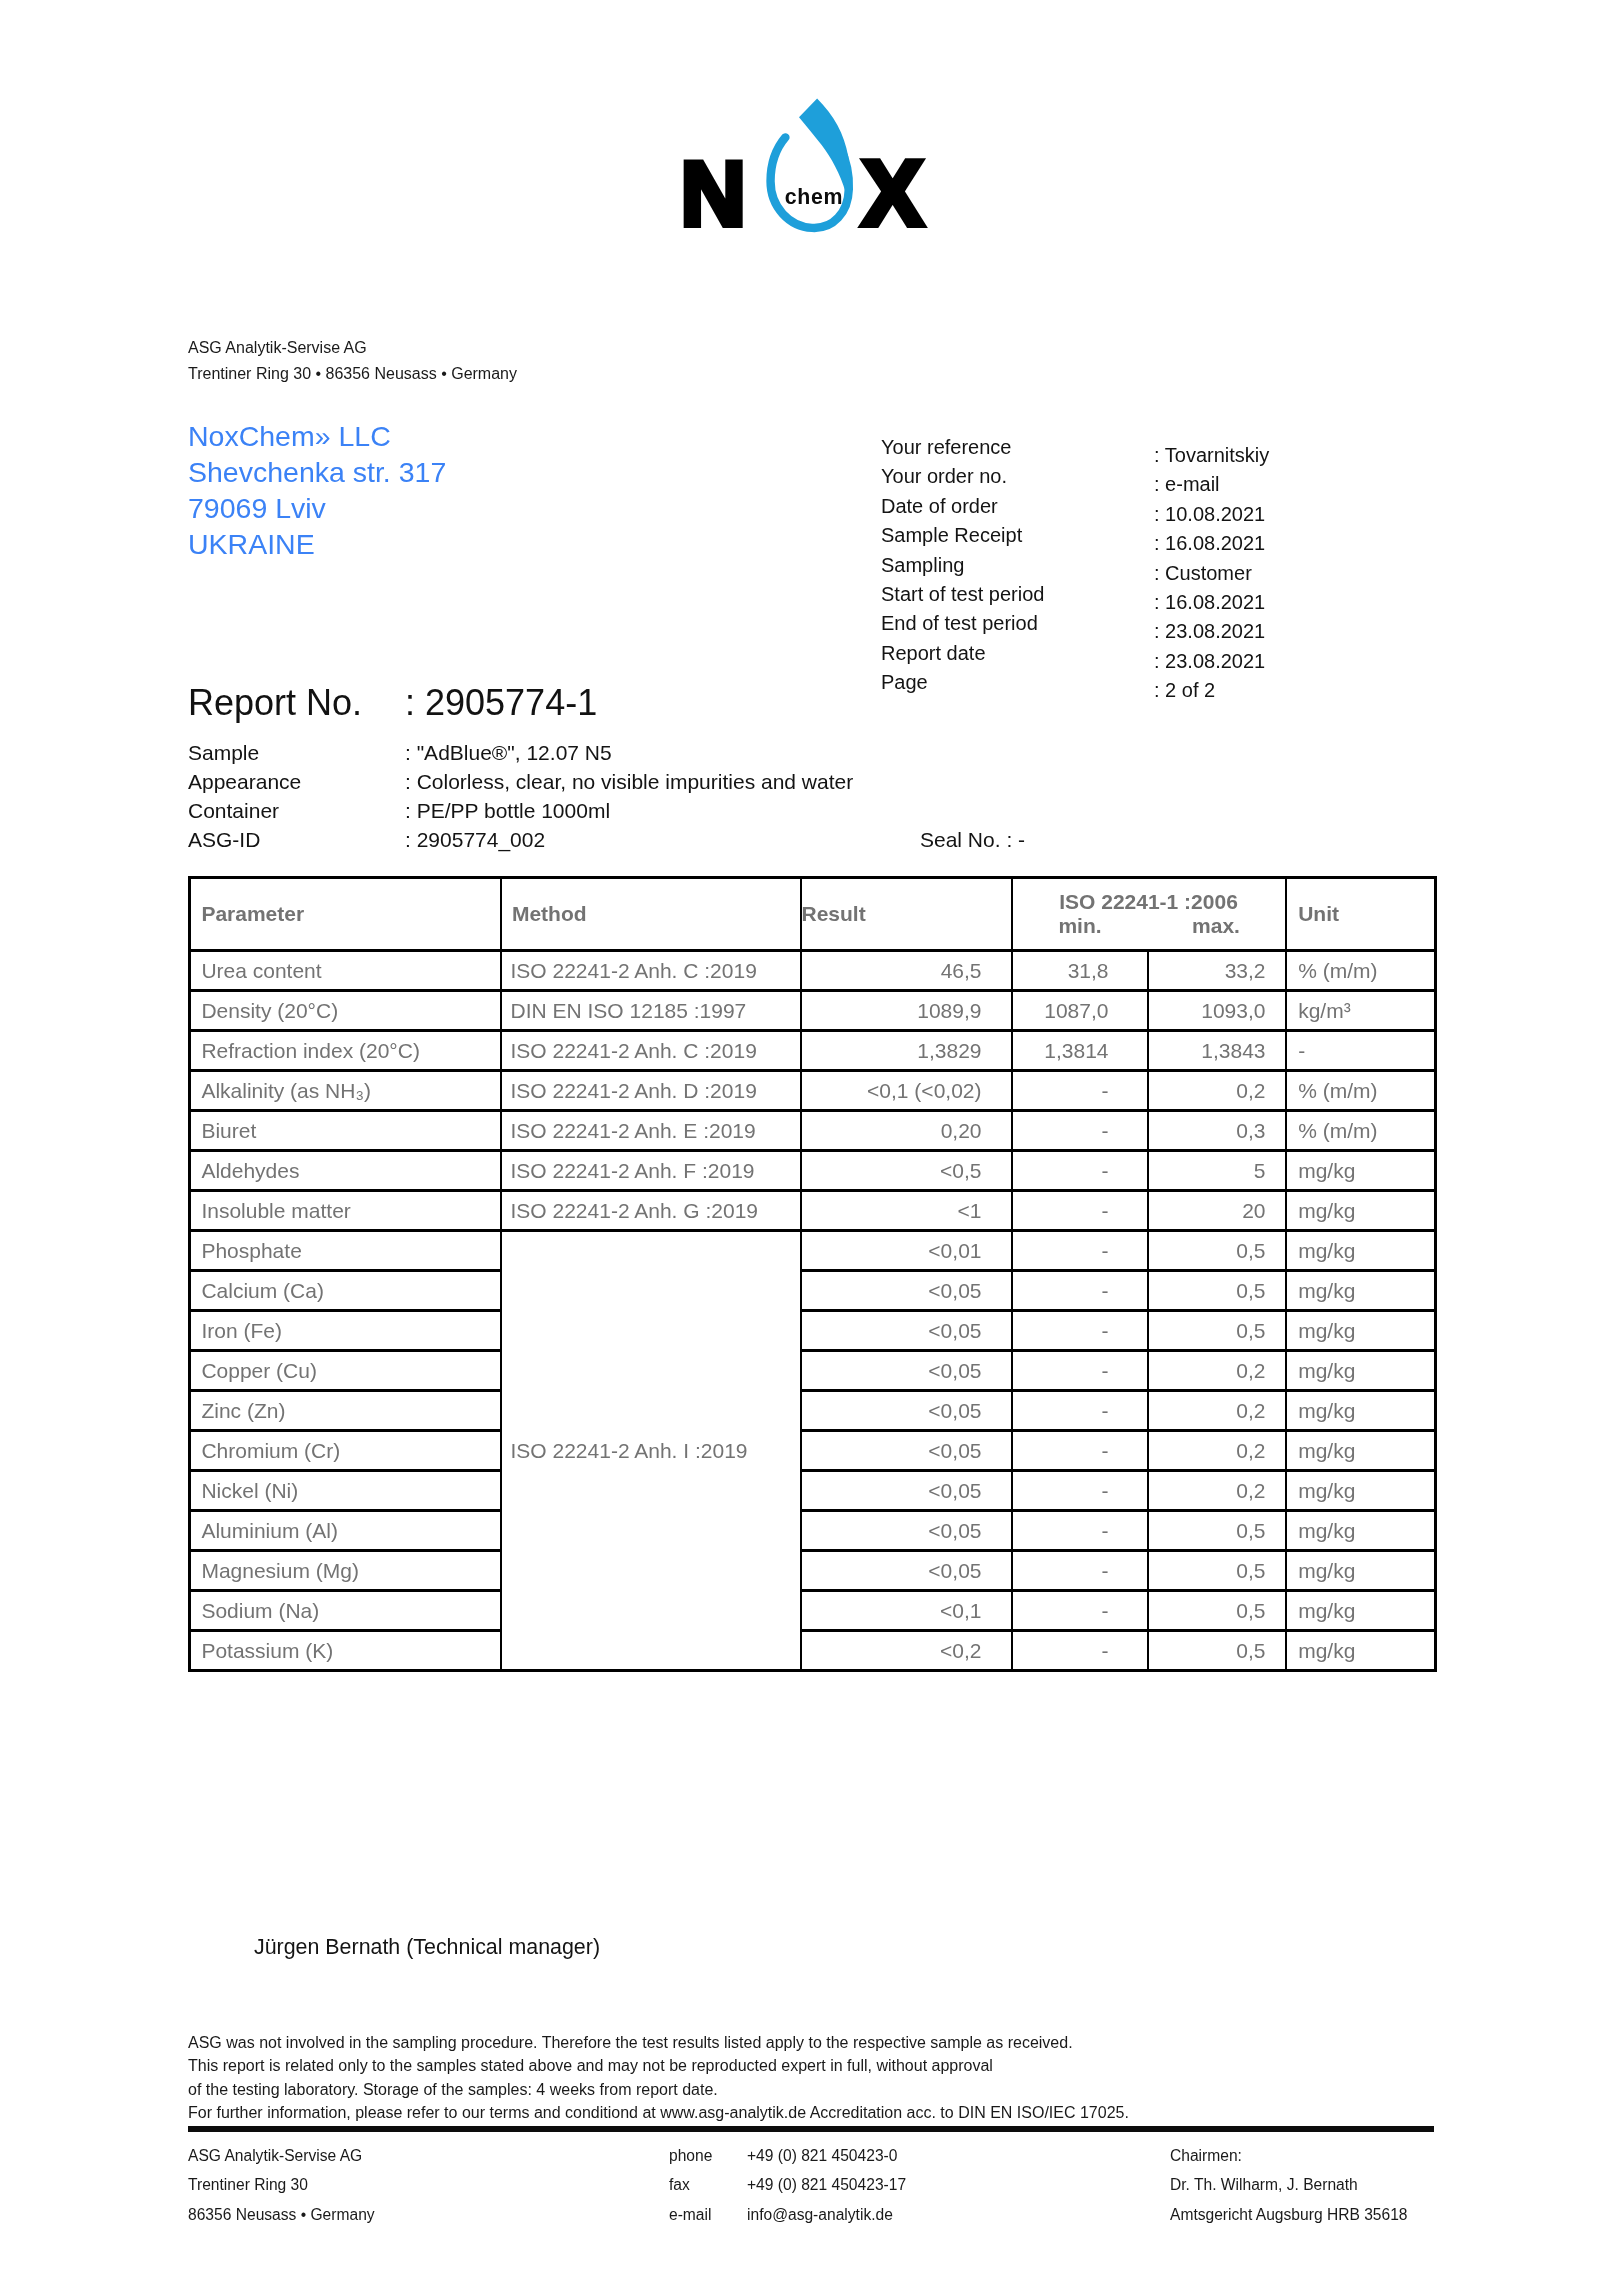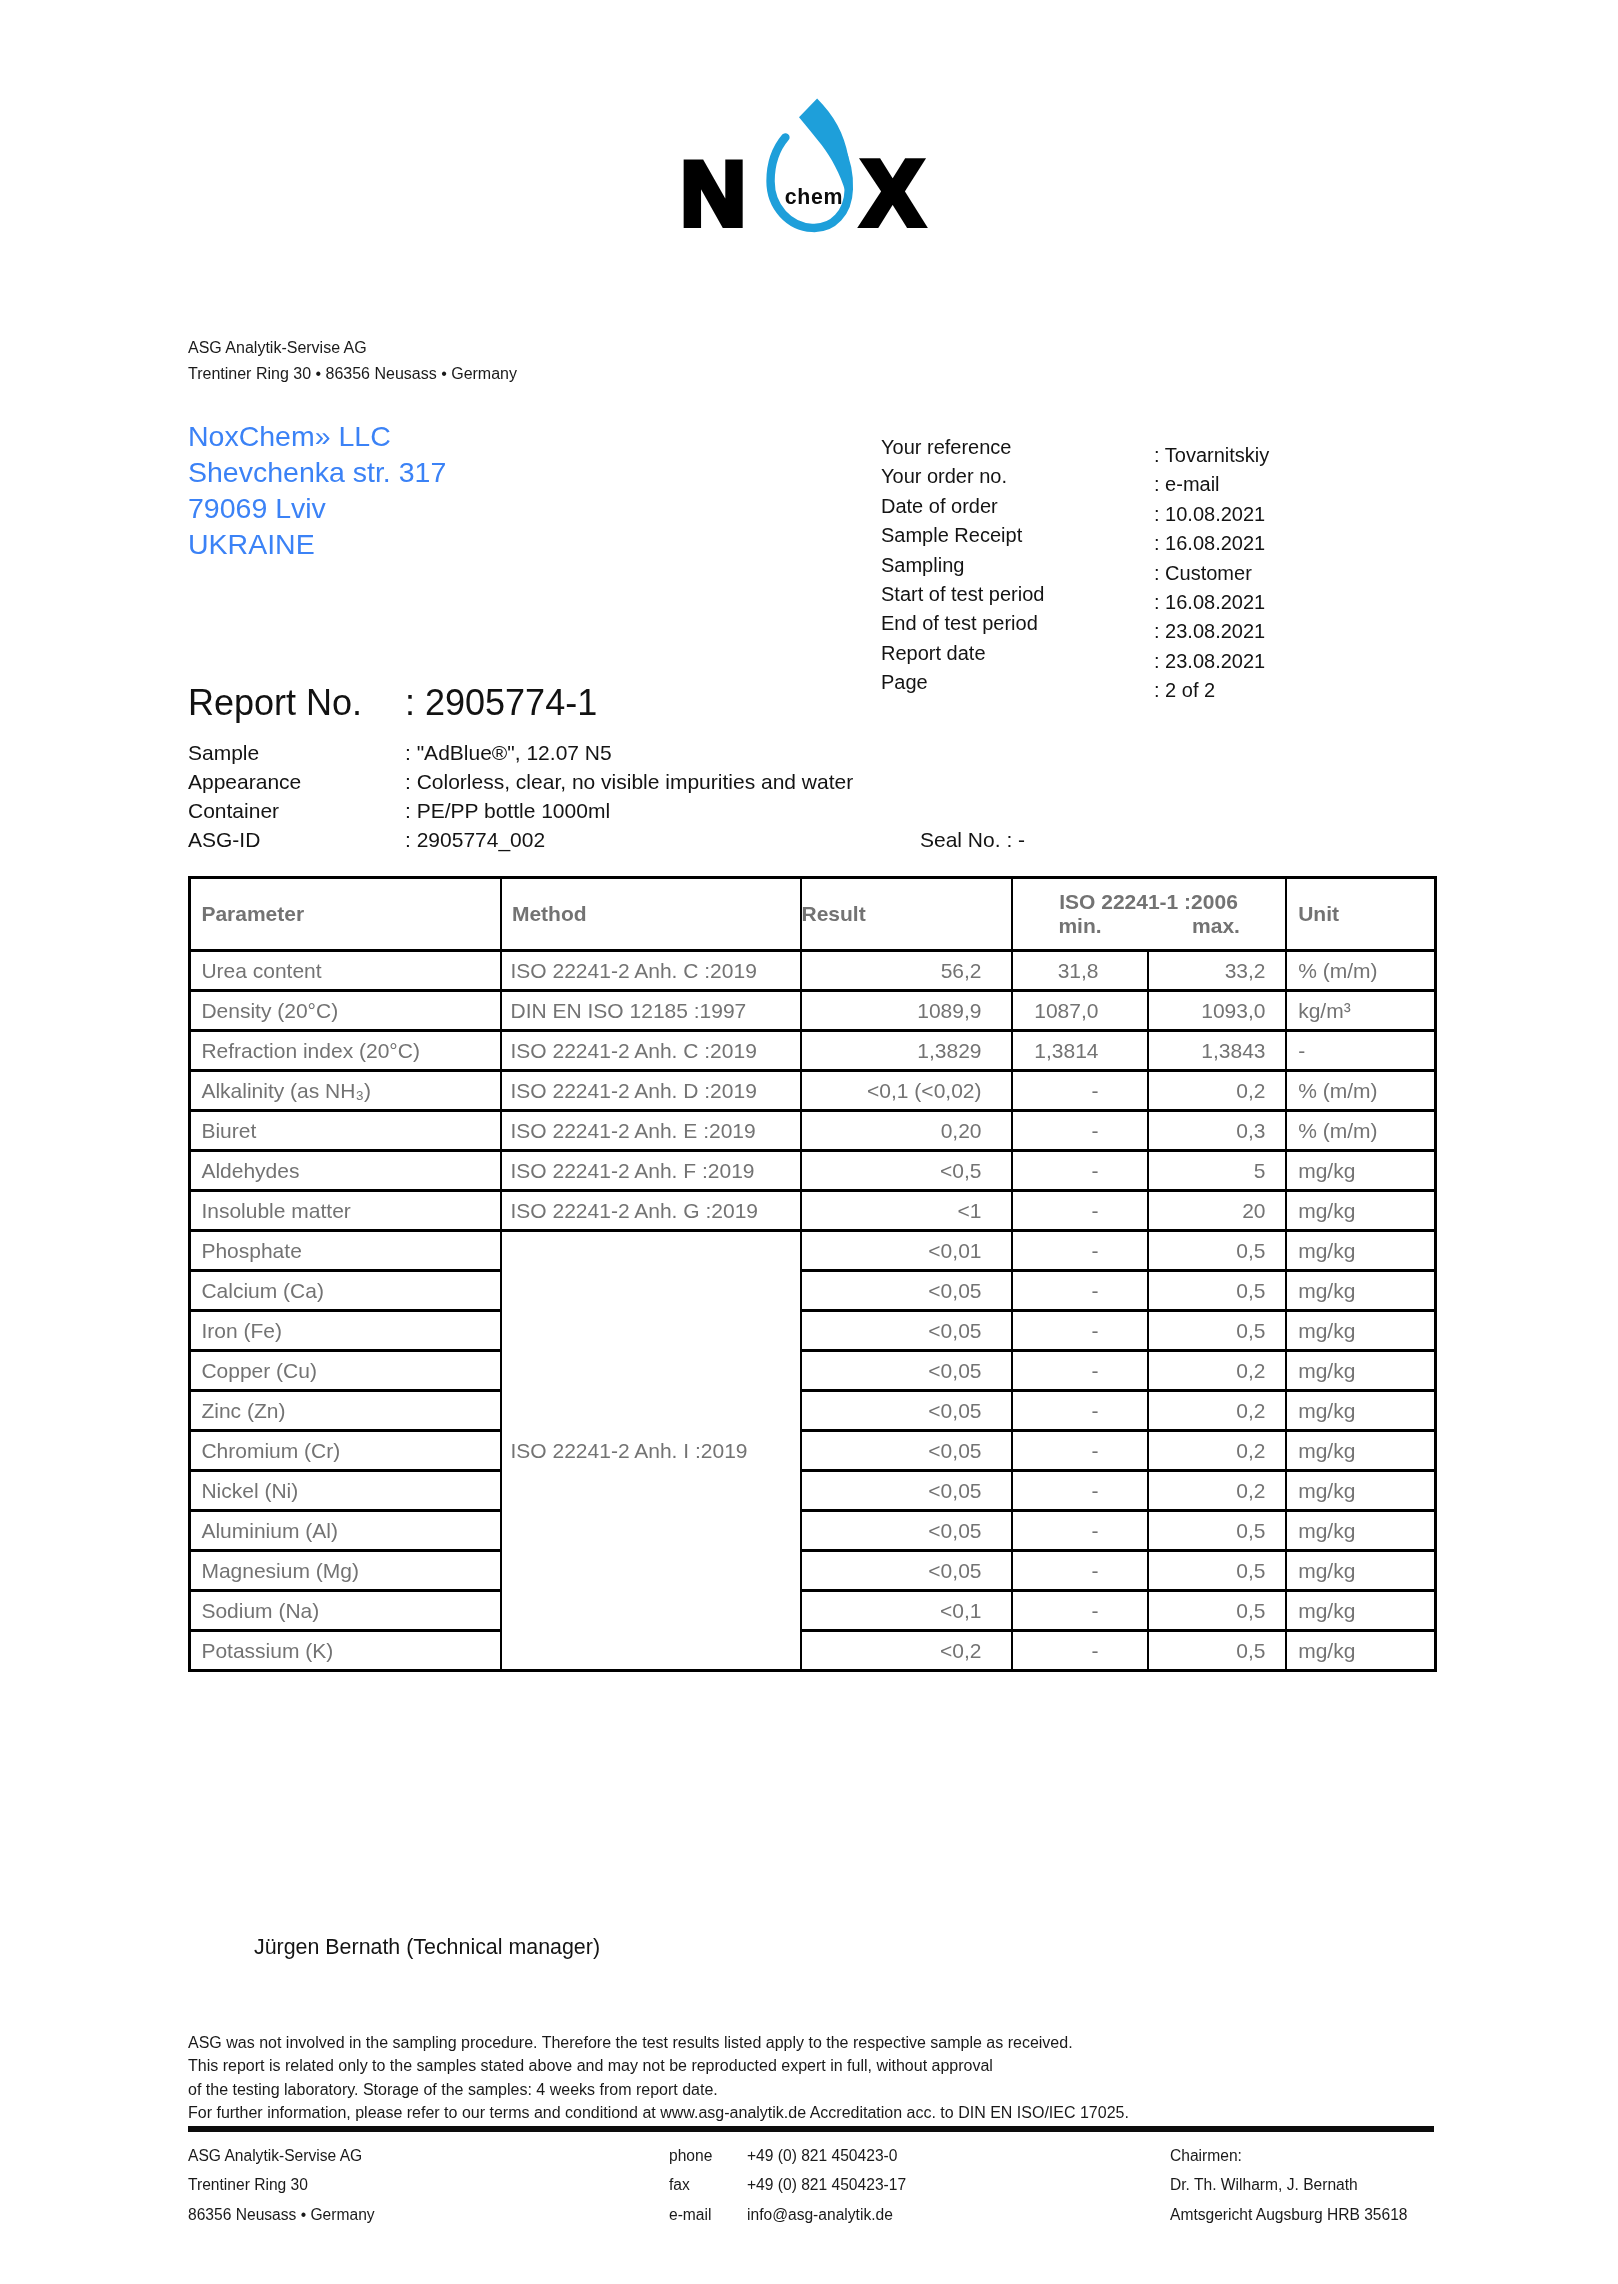--- a/index.html
+++ b/index.html
@@ -200,7 +200,7 @@
         <tr>
           <td class="c-param">Urea content</td>
           <td class="c-method">ISO 22241-2 Anh. C :2019</td>
-          <td class="c-result">56,2</td>
+          <td class="c-result">46,5</td>
           <td class="c-min">31,8</td>
           <td class="c-max">33,2</td>
           <td class="c-unit">% (m/m)</td>

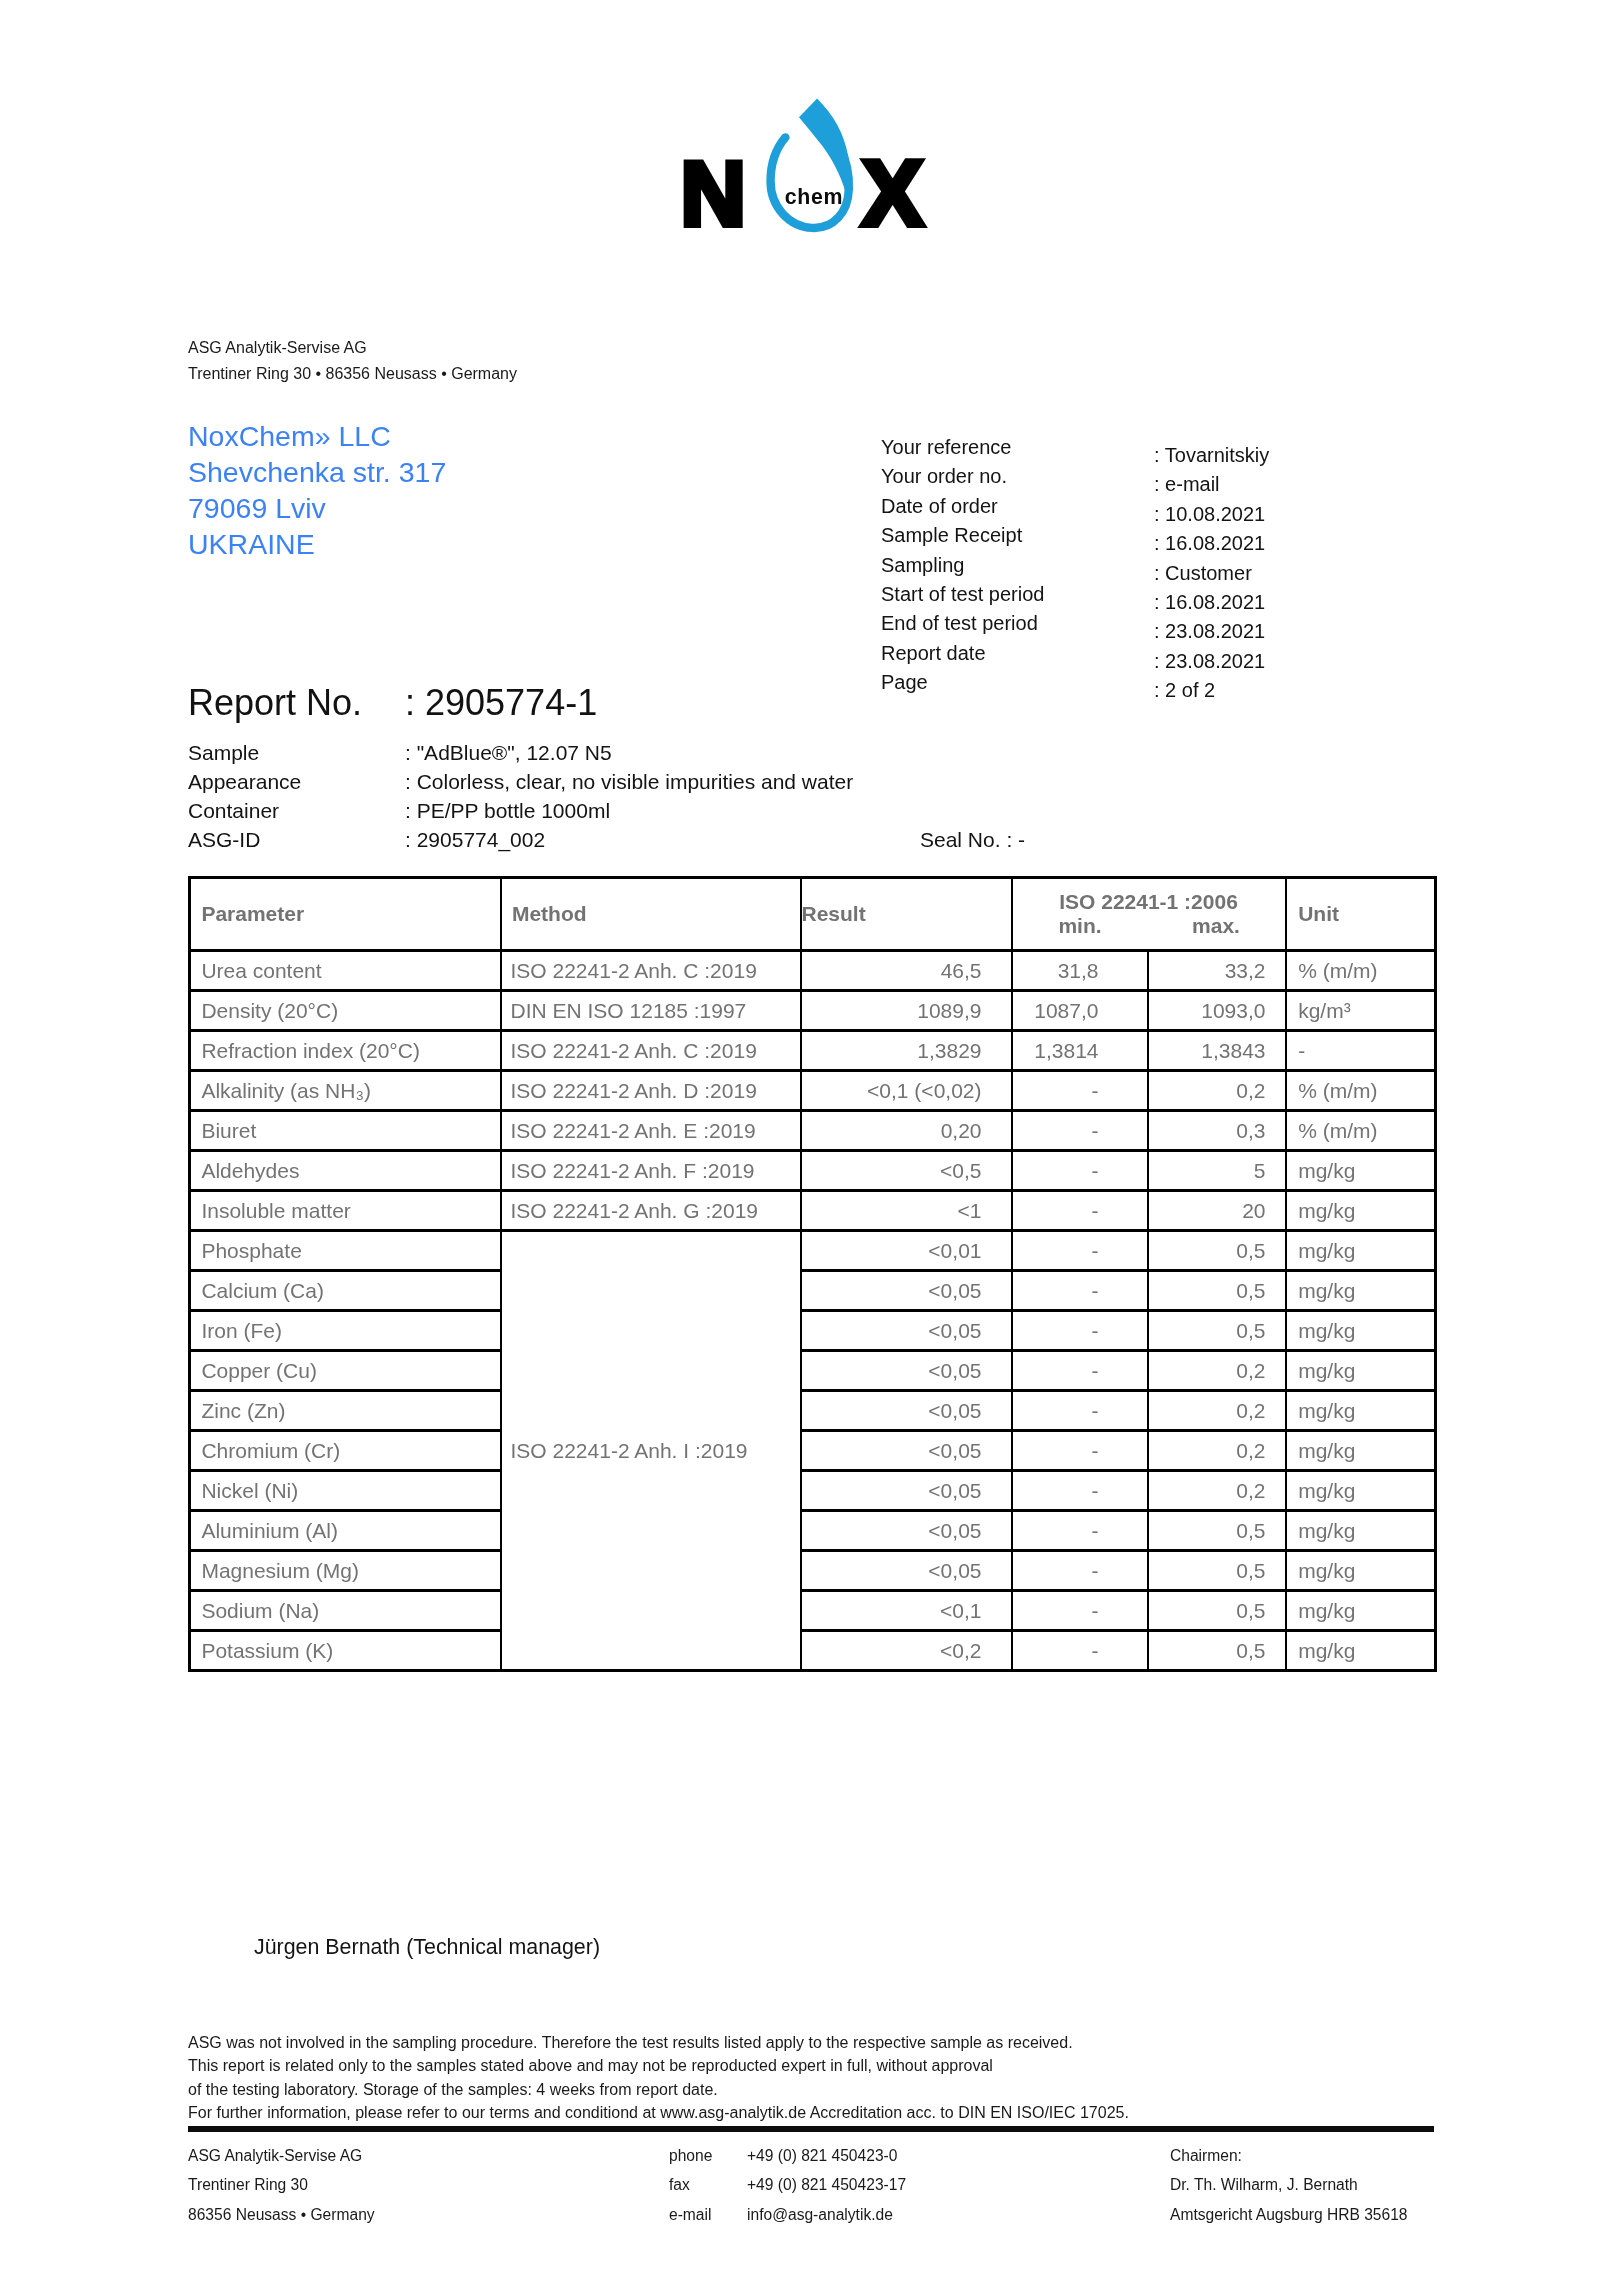--- a/index.html
+++ b/index.html
@@ -63,7 +63,7 @@
   td.c-param{padding-left:10.4px;text-align:left;}
   td.c-method{padding-left:9px;text-align:left;}
   td.c-result{padding-right:29px;text-align:right;}
-  td.c-min{padding-right:48px;text-align:right;margin-left:47px;}
+  td.c-min{padding-right:38px;text-align:right;margin-left:47px;}
   td.c-max{padding-right:19px;text-align:right;}
   td.c-unit{padding-left:11.7px;text-align:left;}
 

